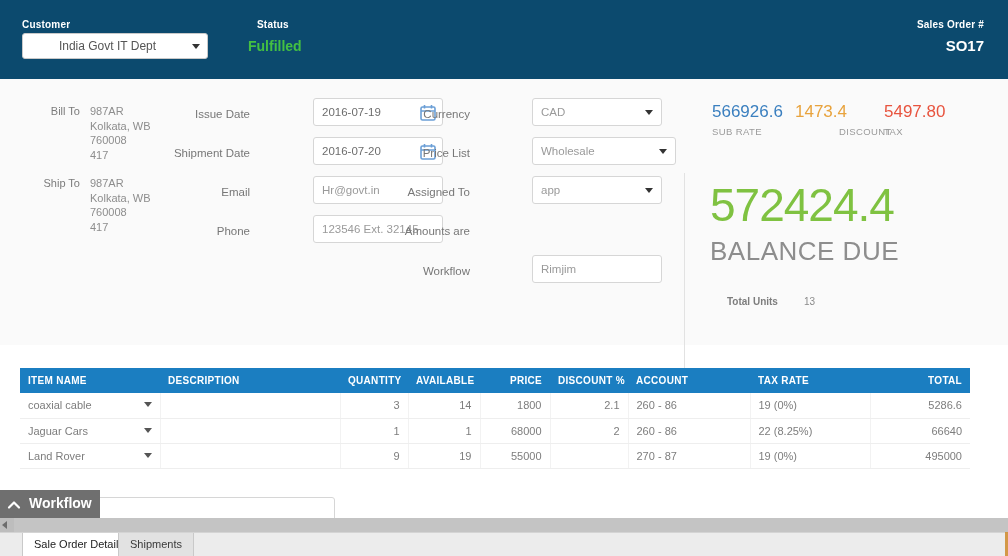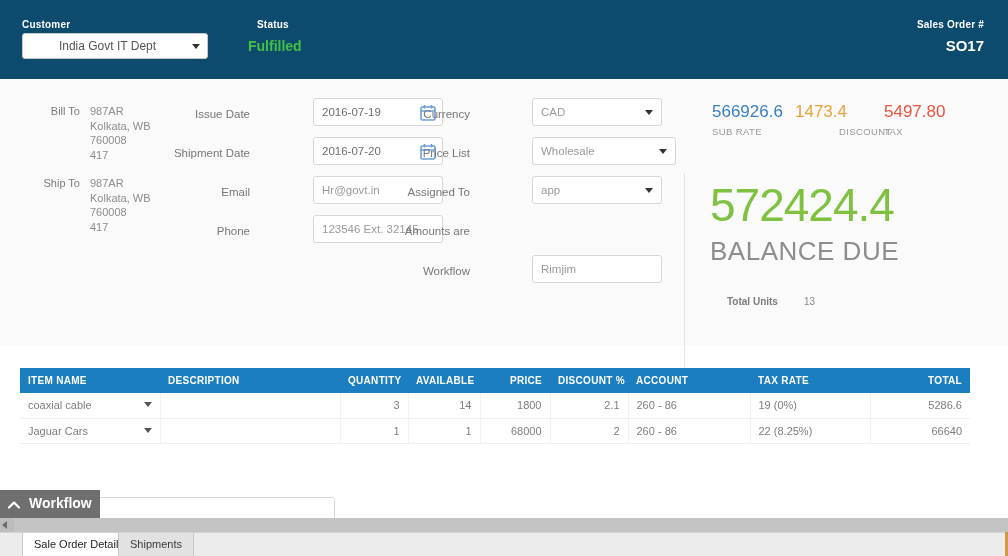--- a/index.html
+++ b/index.html
@@ -404,6 +404,20 @@
         <td>22 (8.25%)</td>
         <td class="r last">66640</td>
       </tr>
+      <tr>
+        <td class="cell-select">
+          <span>Land Rover</span>
+          <span class="caret"></span>
+        </td>
+        <td></td>
+        <td class="r">9</td>
+        <td class="r">19</td>
+        <td class="r">55000</td>
+        <td class="r"></td>
+        <td>270 - 87</td>
+        <td>19 (0%)</td>
+        <td class="r last">495000</td>
+      </tr>
     </tbody>
   </table>
 </div>

